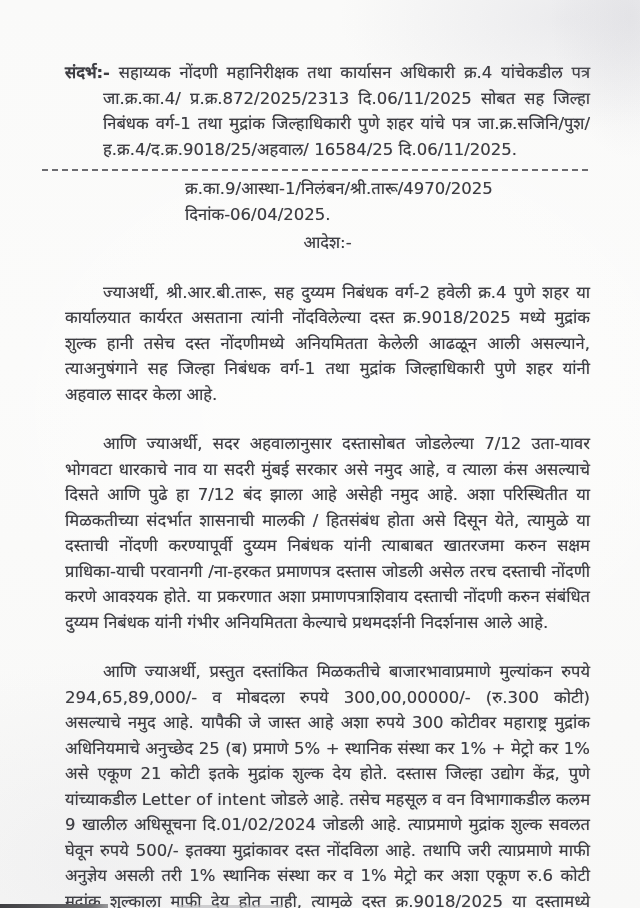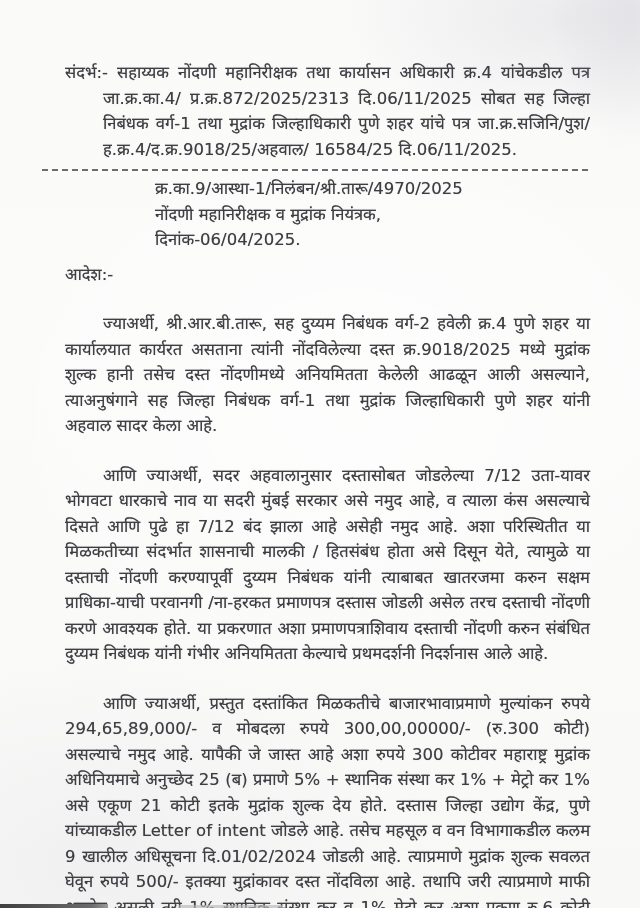--- a/index.html
+++ b/index.html
@@ -28,7 +28,7 @@
     text-indent: -38px;
     text-align: justify;
   }
-  .ref-label { font-weight: normal; }
+  .ref-label { font-weight: bold; }
   .divider {
     height: 0;
     border-top: 2px dashed #55555a;

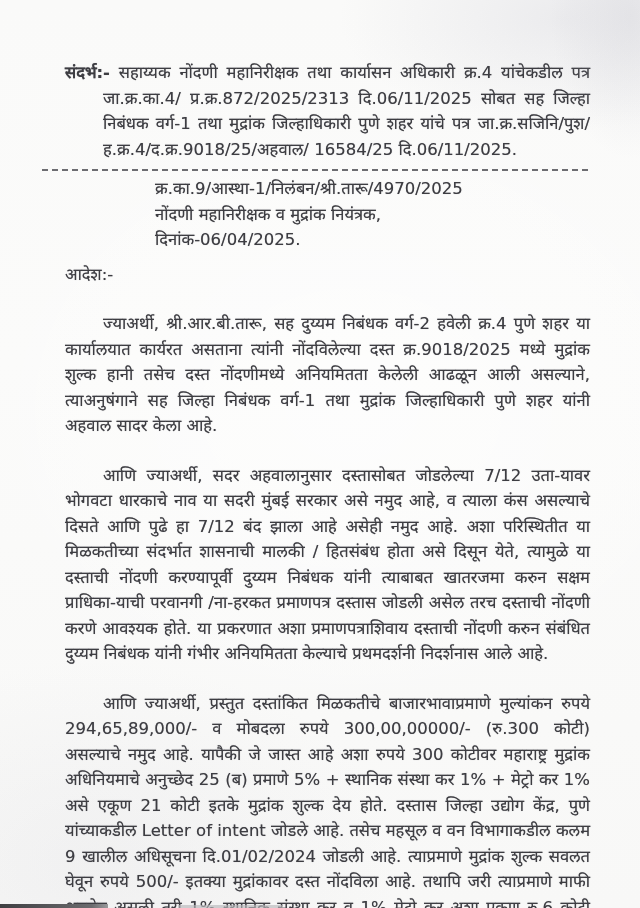--- a/index.html
+++ b/index.html
@@ -36,7 +36,7 @@
     margin: 7px 0 5px -23px;
     opacity: 0.85;
   }
-  .letterhead { margin-left: 90px; white-space: nowrap; }
+  .letterhead { margin-left: 120px; white-space: nowrap; }
   .order-heading { margin-top: 9px; }
   .para {
     text-indent: 38px;

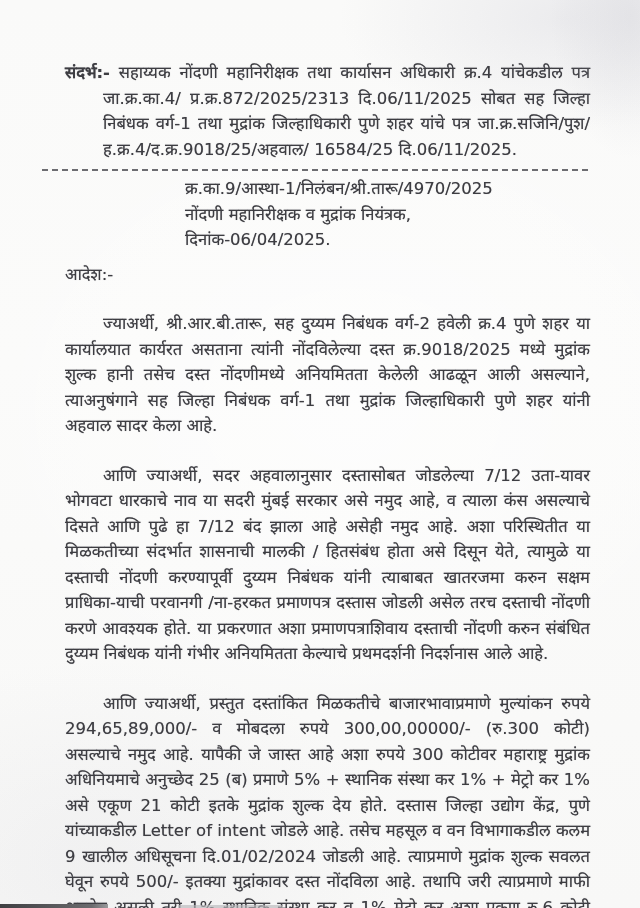--- a/index.html
+++ b/index.html
@@ -77,7 +77,6 @@
 
   <div class="letterhead">
     <div>क्र.का.9/आस्था-1/निलंबन/श्री.तारू/4970/2025</div>
-    <div>नोंदणी महानिरीक्षक व मुद्रांक नियंत्रक,</div>
     <div>दिनांक-06/04/2025.</div>
   </div>
 

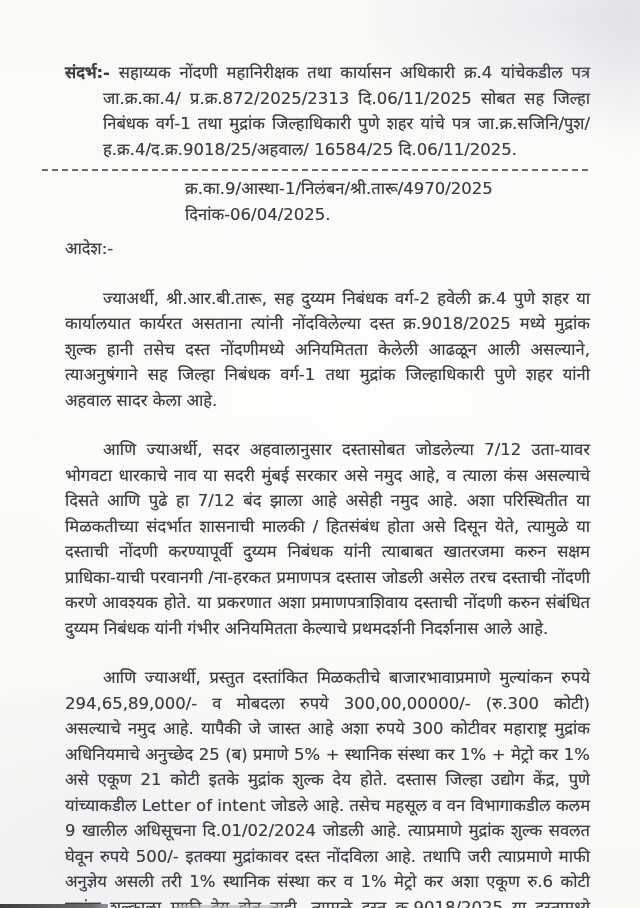--- a/index.html
+++ b/index.html
@@ -37,7 +37,7 @@
     opacity: 0.85;
   }
   .letterhead { margin-left: 120px; white-space: nowrap; }
-  .order-heading { margin-top: 9px; }
+  .order-heading { margin-top: 3px; text-align: center; }
   .para {
     text-indent: 38px;
     text-align: justify;

